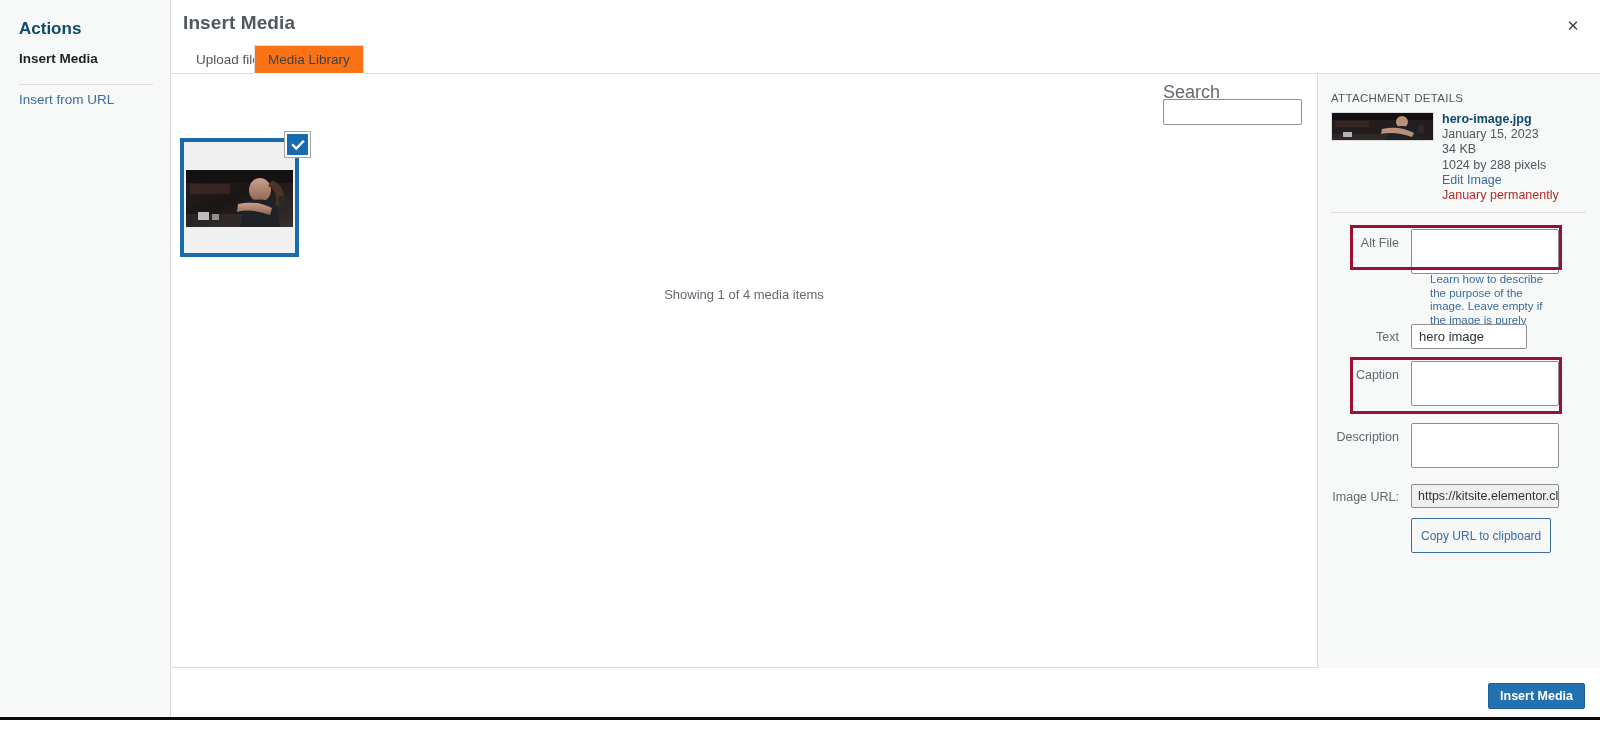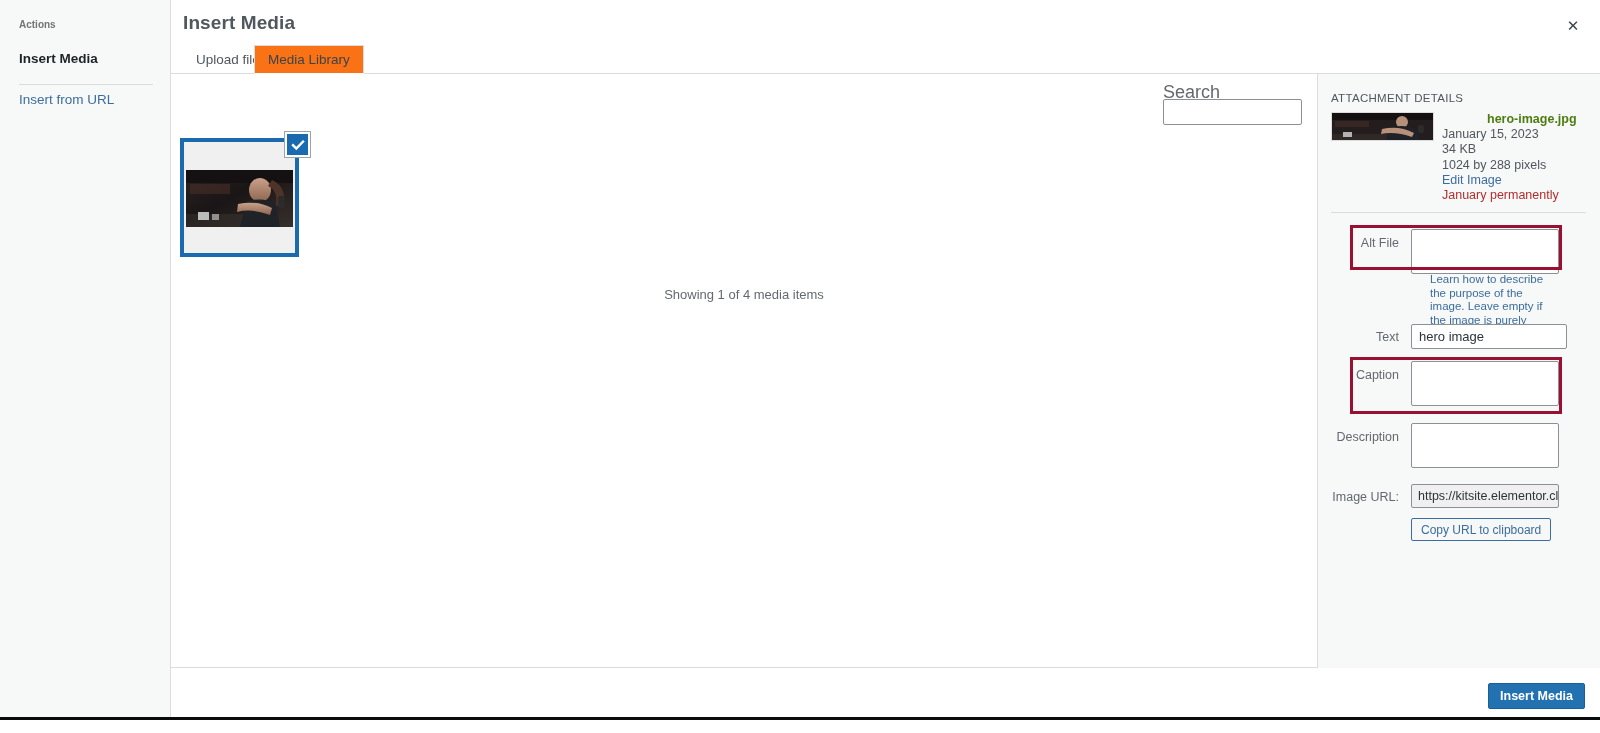--- a/index.html
+++ b/index.html
@@ -28,9 +28,9 @@
   .sidebar-heading {
     position: absolute;
     left: 19px; top: 19px;
-    font-size: 10px;
+    font-size: 17px;
     font-weight: bold;
-    color: #737373;
+    color: #0c4a6e;
   }
   .sidebar-item-active {
     position: absolute;

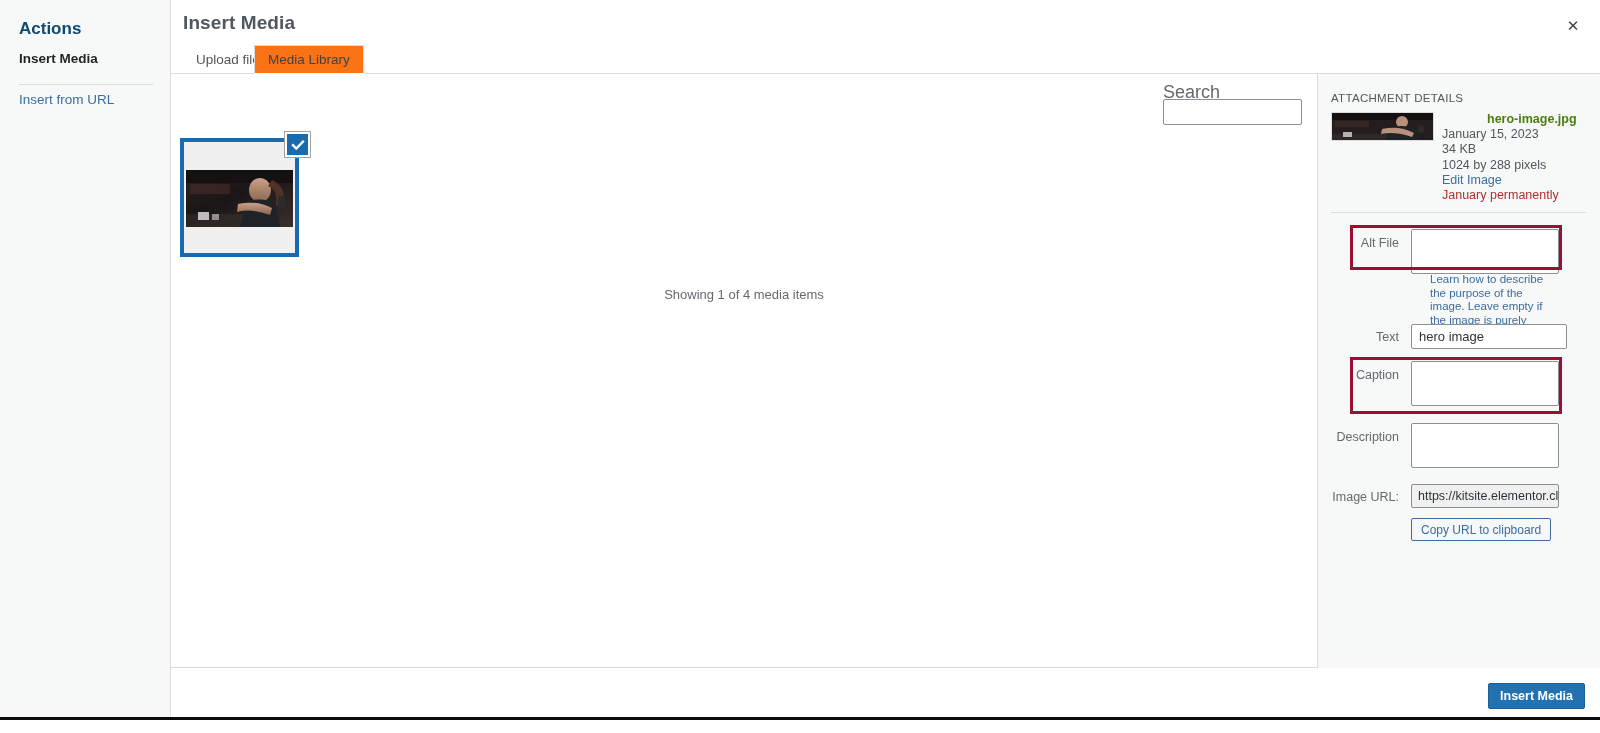--- a/index.html
+++ b/index.html
@@ -196,7 +196,7 @@
     color: #50575e;
     line-height: 15.2px;
   }
-  .att-meta .fname { font-weight: bold; color: #4d7c0f; margin-left: 45px; }
+  .att-meta .fname { font-weight: bold; color: #0c4a6e; }
   .att-meta .lnk { color: #3c6d9e; cursor: pointer; }
   .att-meta .del { color: #b32d2e; cursor: pointer; }
   .details-divider {

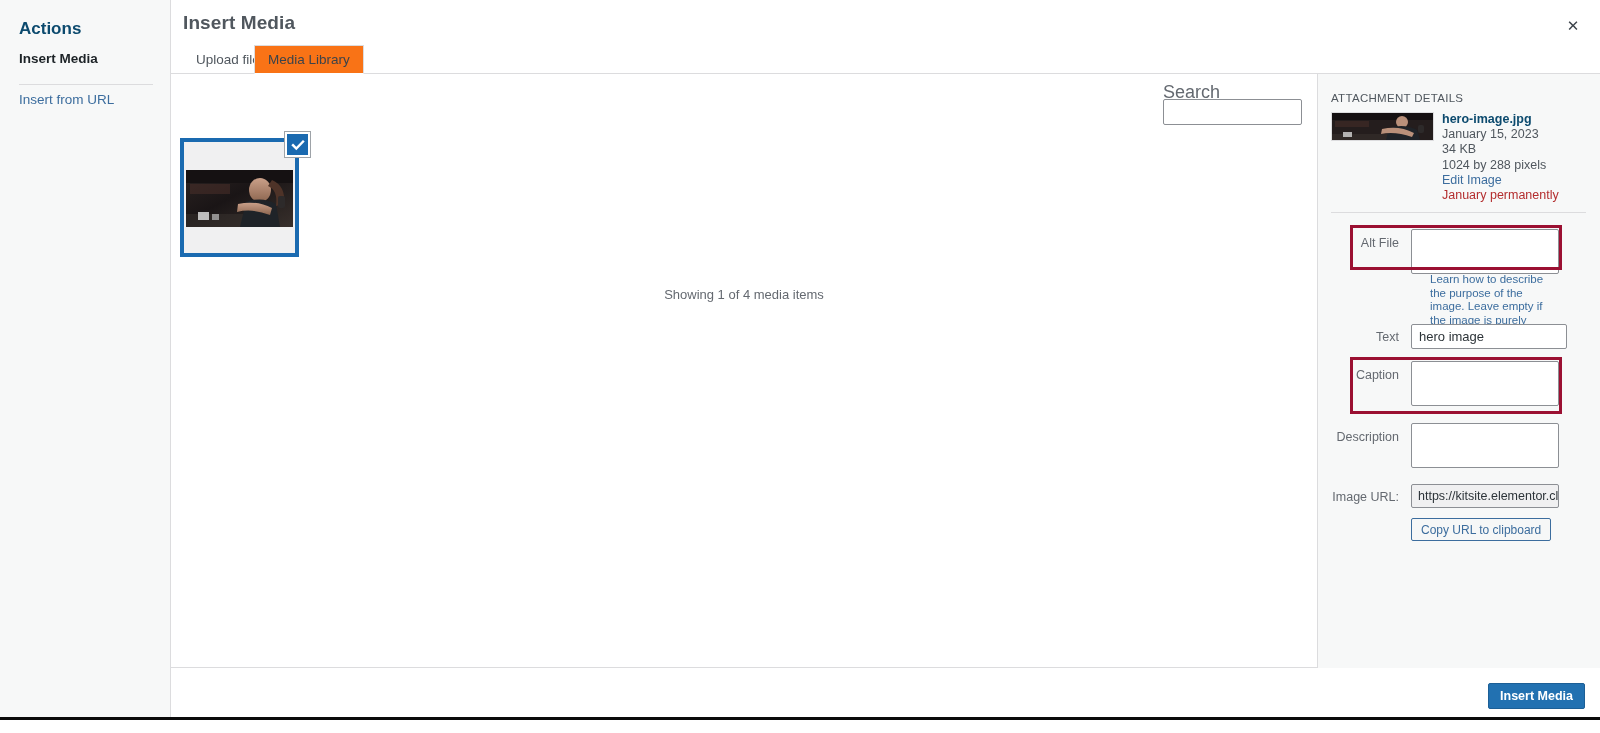--- a/index.html
+++ b/index.html
@@ -406,7 +406,7 @@
     <div class="helper-text">Learn how to describe the purpose of the image. Leave empty if the image is purely decorative.</div>
 
     <div class="field-label" style="left:13px; top:256px; width:68px;">Text</div>
-    <input class="field-box" type="text" style="left: 93px; top: 250px; width: 156px; height: 25px;" value="hero image">
+    <input class="field-box" type="text" style="left: 93px; top: 250px; width: 116px; height: 25px;" value="hero image">
 
     <div class="field-label" style="left:13px; top:294px; width:68px;">Caption</div>
     <textarea class="field-box" style="left: 93px; top: 287px; width: 148px; height: 45px;"></textarea>

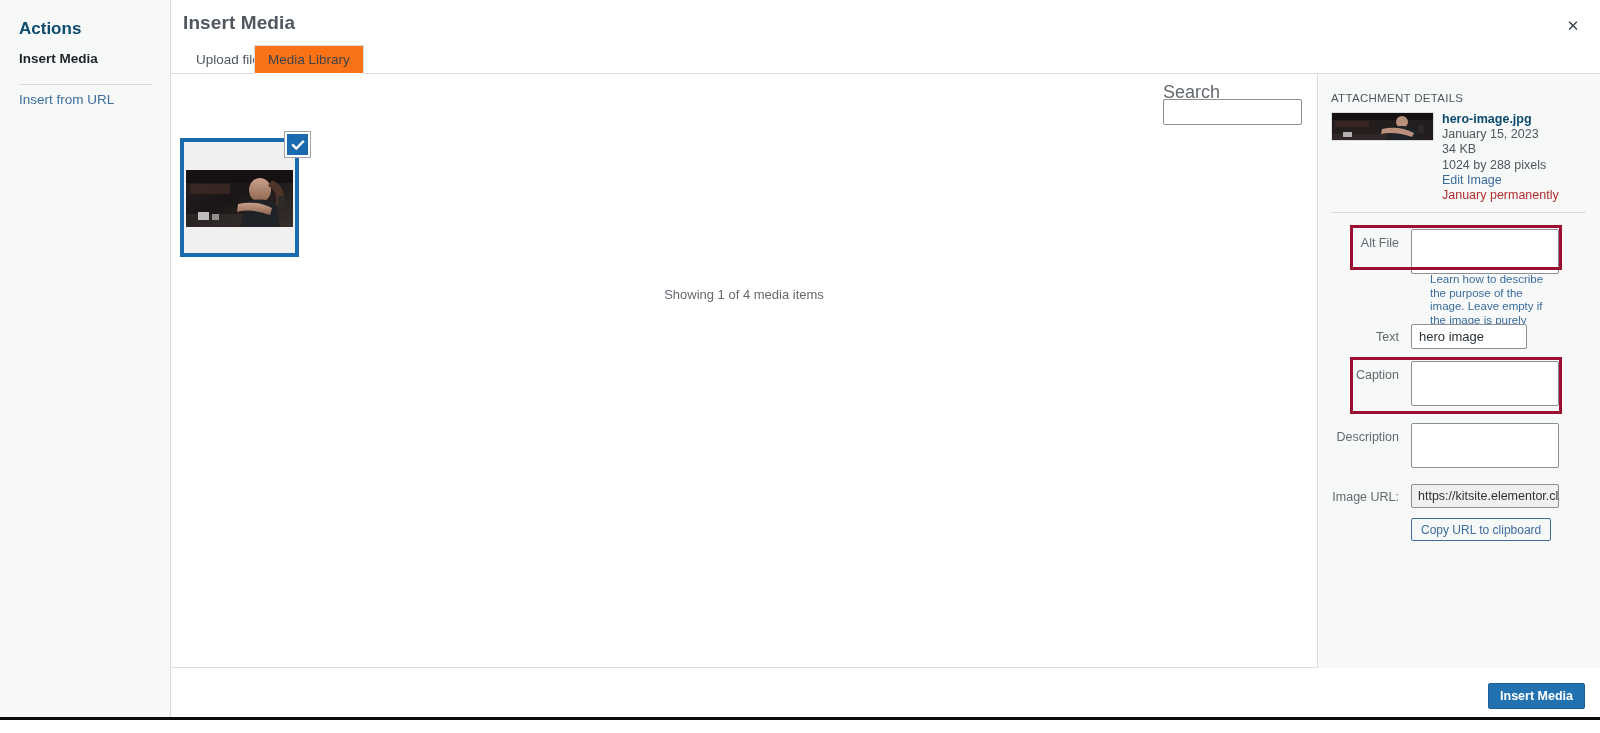--- a/index.html
+++ b/index.html
@@ -252,7 +252,7 @@
   .copy-btn {
     position: absolute;
     left: 93px; top: 444px;
-    height: 23px;
+    height: 35px;
     padding: 0 9px;
     display: flex; align-items: center;
     border: 1px solid #3c6d9e;

